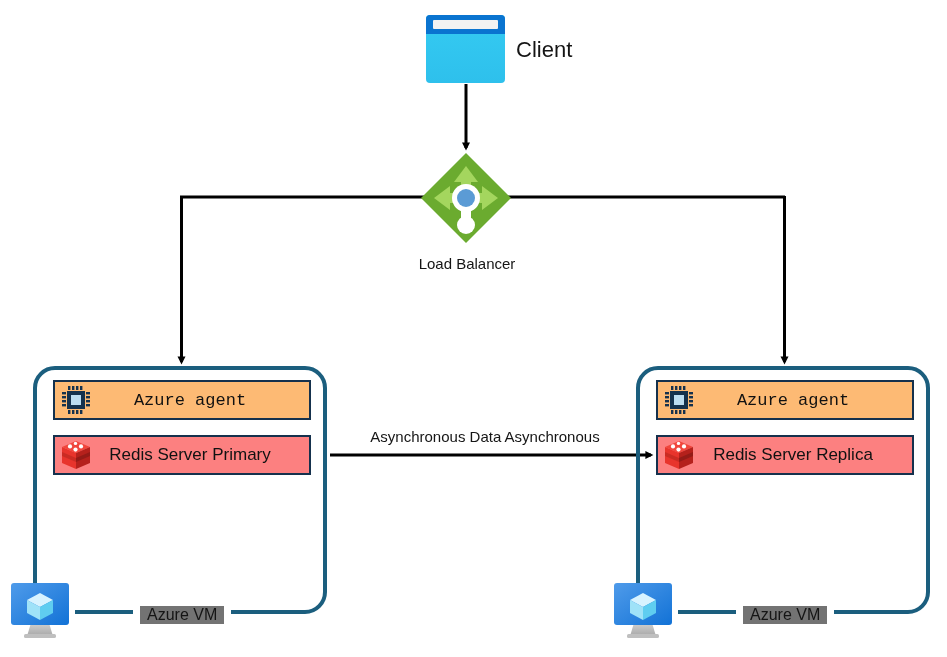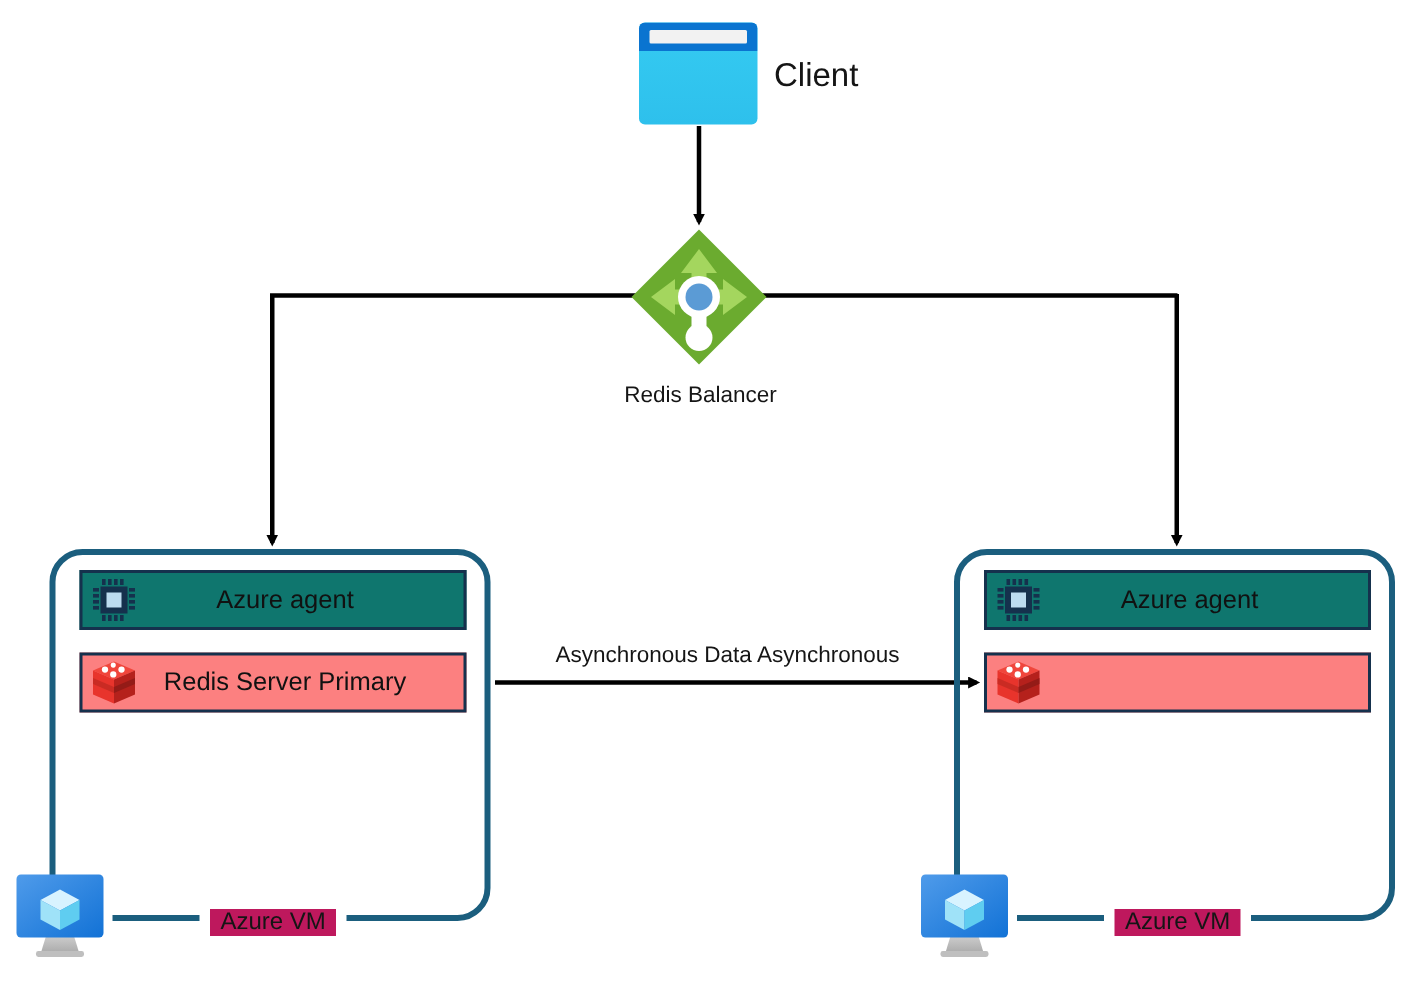--- a/index.html
+++ b/index.html
@@ -213,7 +213,7 @@
       <circle cx="46" cy="46" r="9" fill="#5b9bd5"></circle>
     </svg>
   </div>
-  <div class="lb-label">Redis Balancer</div>
+  <div class="lb-label">Load Balancer</div>
 
   <div class="vm-box vm-left"></div>
 

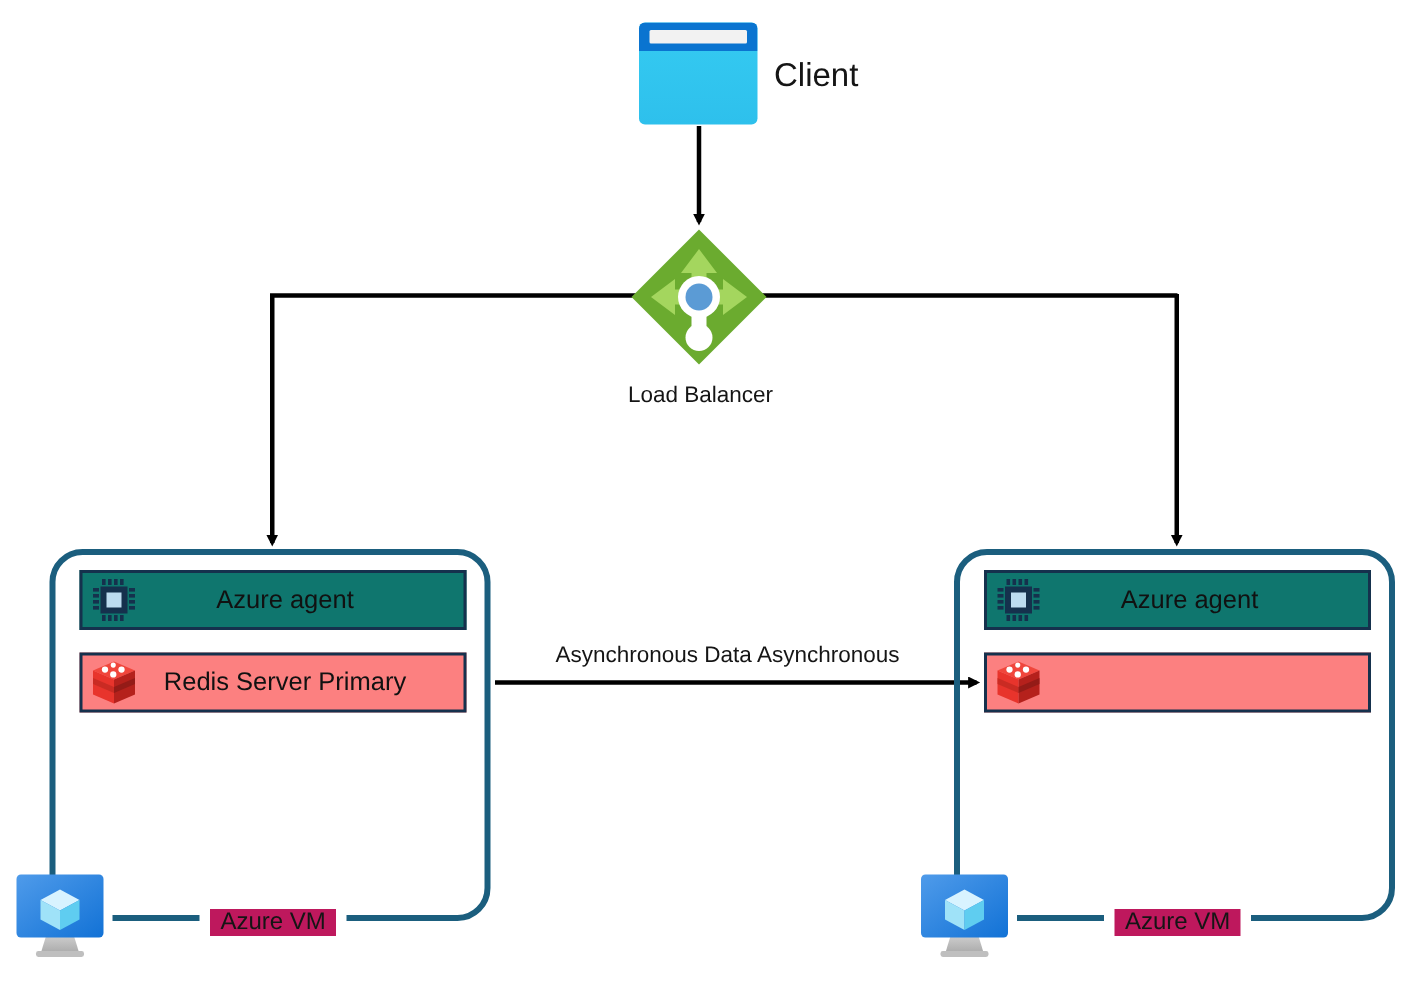--- a/index.html
+++ b/index.html
@@ -111,7 +111,8 @@
     align-items: center;
   }
   .svc-agent {
-    background: #0f766e;
+    background: #fdba74;
+    font-family: Liberation Mono, monospace;
   }
   .svc-redis {
     background: #fc8080;

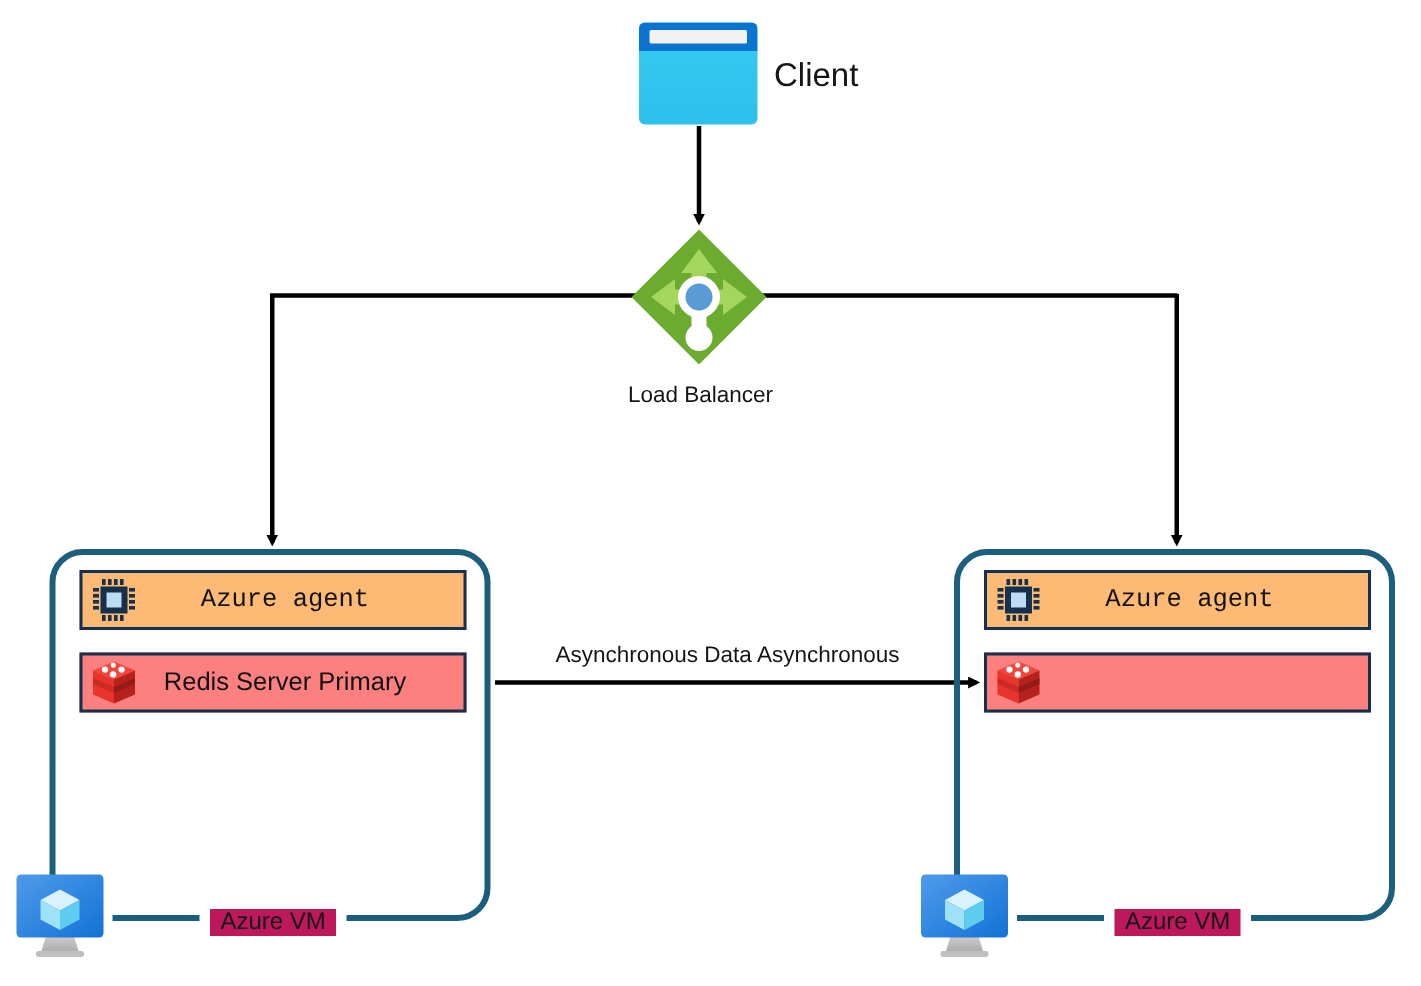--- a/index.html
+++ b/index.html
@@ -340,6 +340,7 @@
         </g>
       </svg>
     </span>
+    <span class="svc-label">Redis Server Replica</span>
   </div>
 
   <div class="vm-icon vm-icon-right">

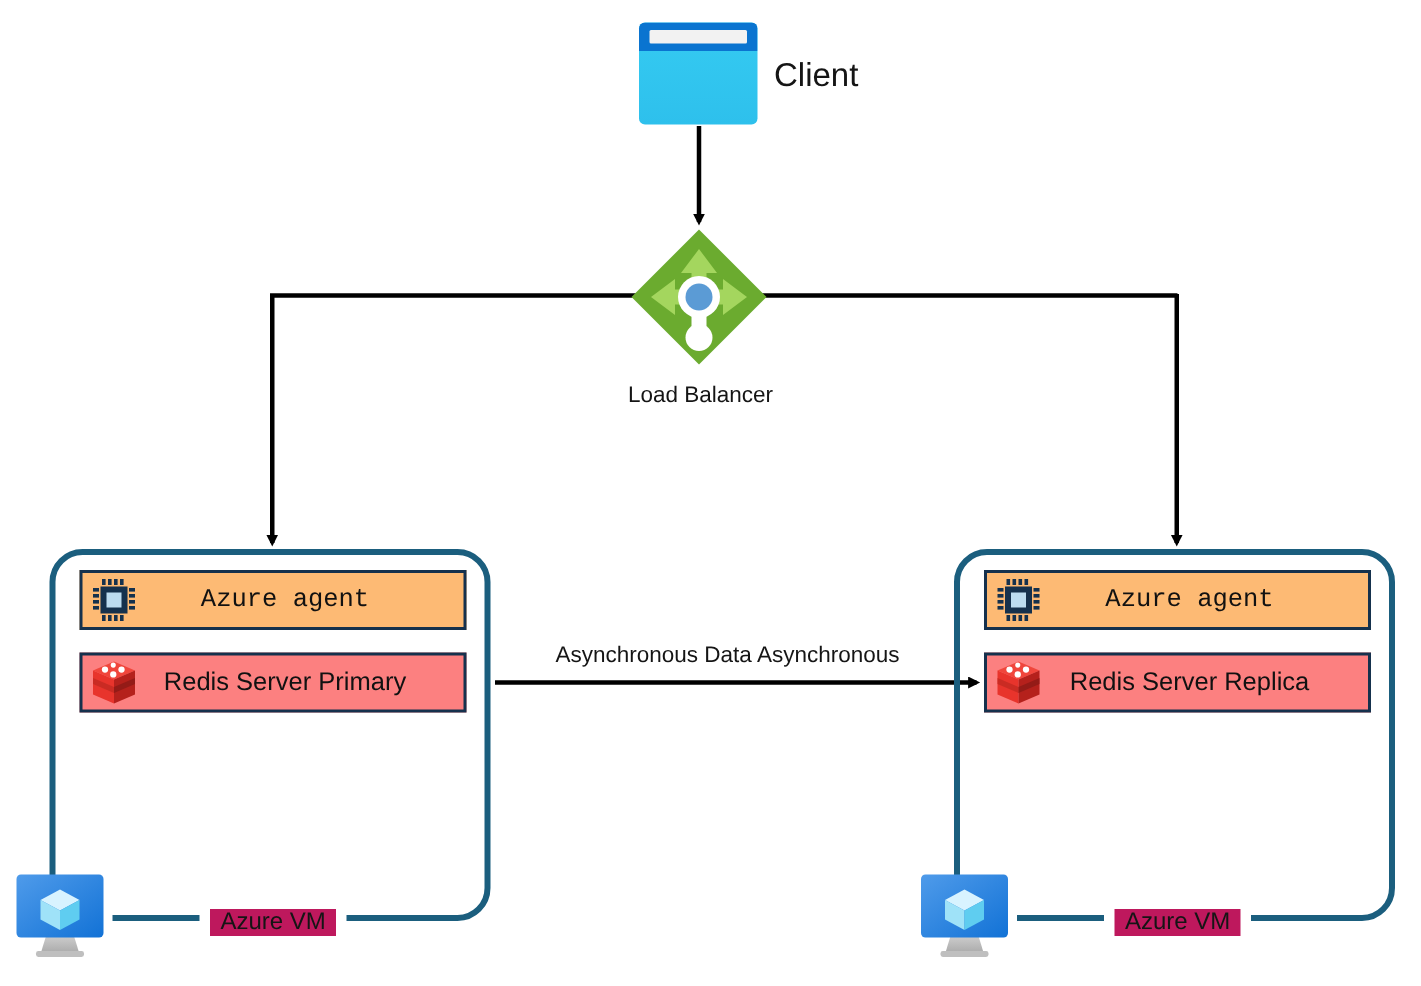--- a/index.html
+++ b/index.html
@@ -150,7 +150,7 @@
     position: absolute;
     font-size: 16px;
     color: #151515;
-    background: #be185d;
+    background: #737373;
     padding: 0 7px;
     white-space: nowrap;
     text-align: center;

